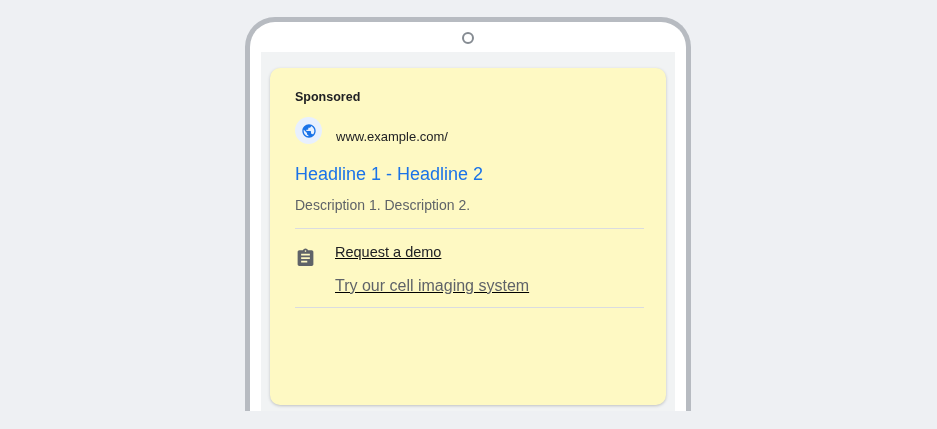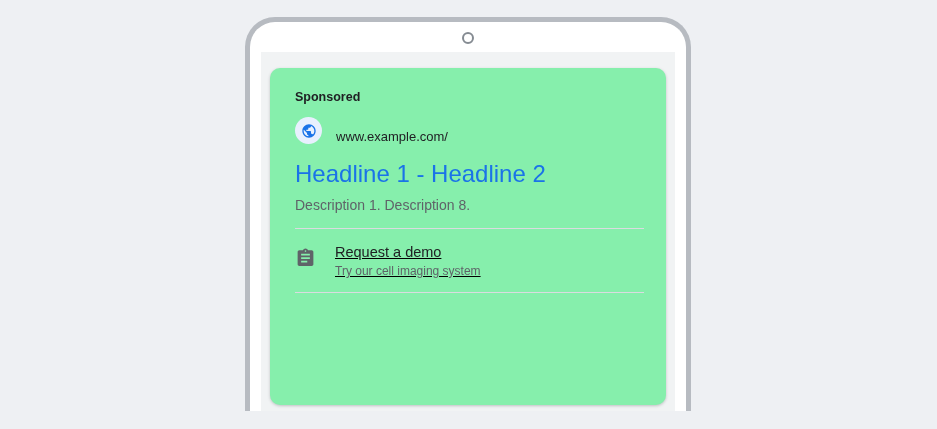--- a/index.html
+++ b/index.html
@@ -56,7 +56,7 @@
     left: 9px;
     right: 9px;
     height: 337px;
-    background: #86efac;
+    background: #fef9c3;
     border-radius: 10px;
     box-shadow: 0 1px 3px rgba(60,64,67,.28);
     padding: 0 22px 0 25px;

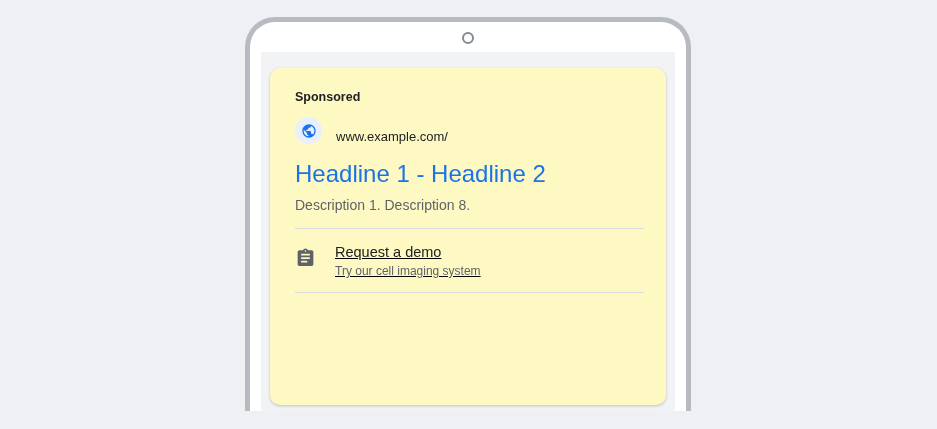--- a/index.html
+++ b/index.html
@@ -93,7 +93,7 @@
   .headline {
     display: block;
     margin-top: 19px;
-    font-size: 24px;
+    font-size: 18px;
     line-height: 22px;
     color: #1a73e8;
     text-decoration: none;

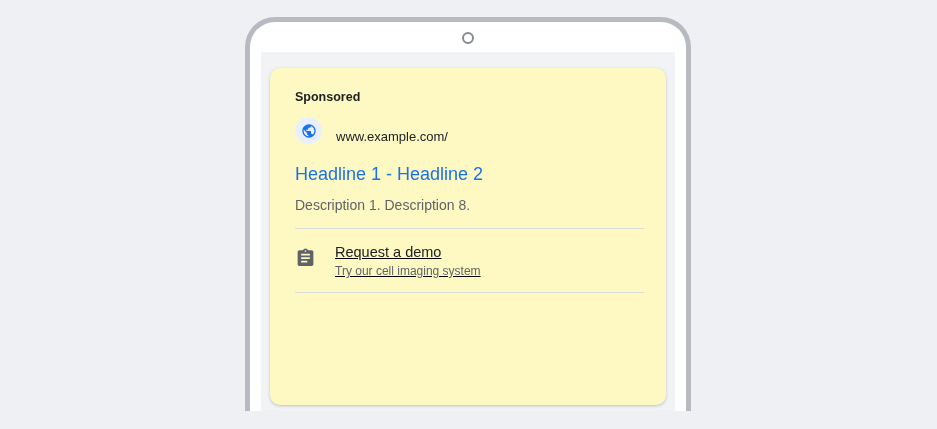--- a/index.html
+++ b/index.html
@@ -161,7 +161,7 @@
 
         <a class="headline">Headline 1 - Headline 2</a>
 
-        <div class="description">Description 1. Description 8.</div>
+        <div class="description">Description 1. Description 2.</div>
 
         <hr class="divider">
 

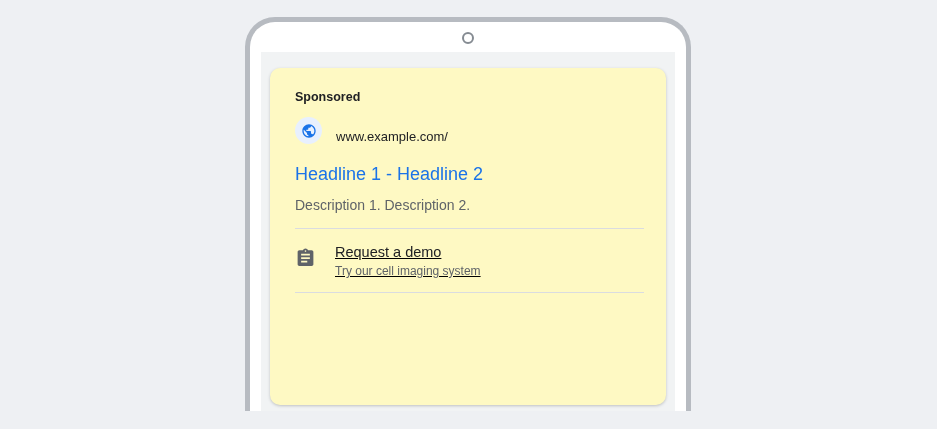--- a/index.html
+++ b/index.html
@@ -131,8 +131,8 @@
     color: #202124;
   }
   .ext-subtitle {
-    margin-top: 3px;
-    font-size: 12px;
+    margin-top: 18px;
+    font-size: 16px;
     line-height: 14px;
     color: #5f6368;
   }

